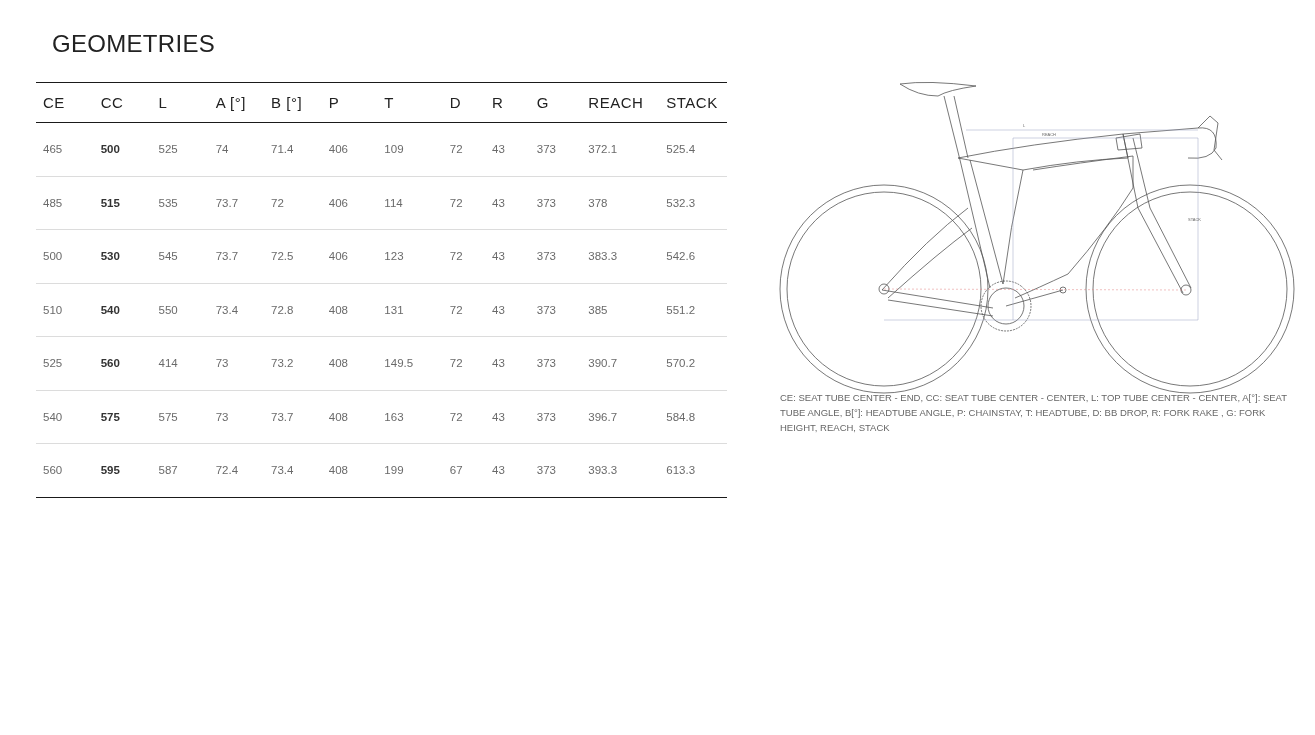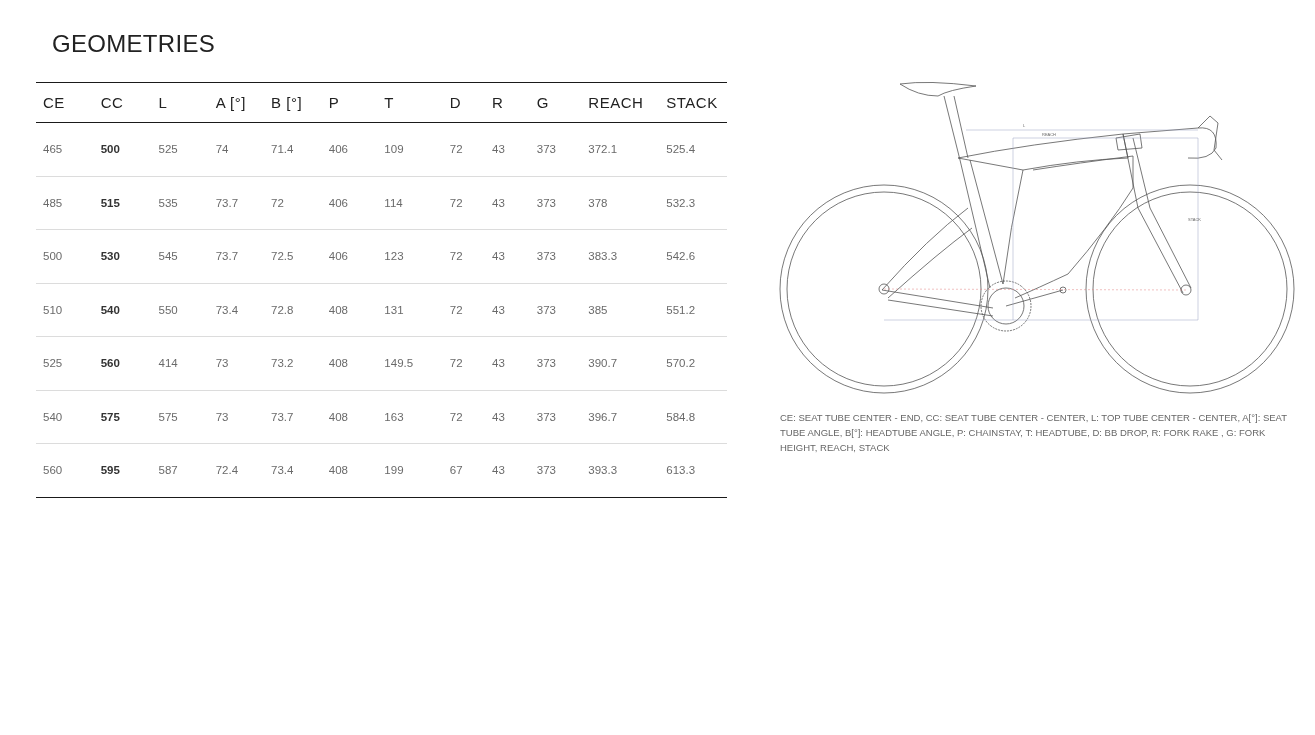--- a/index.html
+++ b/index.html
@@ -18,7 +18,7 @@
   .col5{width:56px}.col6{width:66px}.col7{width:41px}.col8{width:44px}.col9{width:51px}
   .col10{width:75px}.col11{width:63px}
   .drawing { position:absolute; left:778px; top:78px; width:520px; height:322px; }
-  .legend { position:absolute; left:780px; top:410px; width:520px; font-size:9.5px; line-height:15px;
+  .legend { position:absolute; left:780px; top:390px; width:520px; font-size:9.5px; line-height:15px;
             color:#666; text-transform:uppercase; }
 </style>
 </head>

